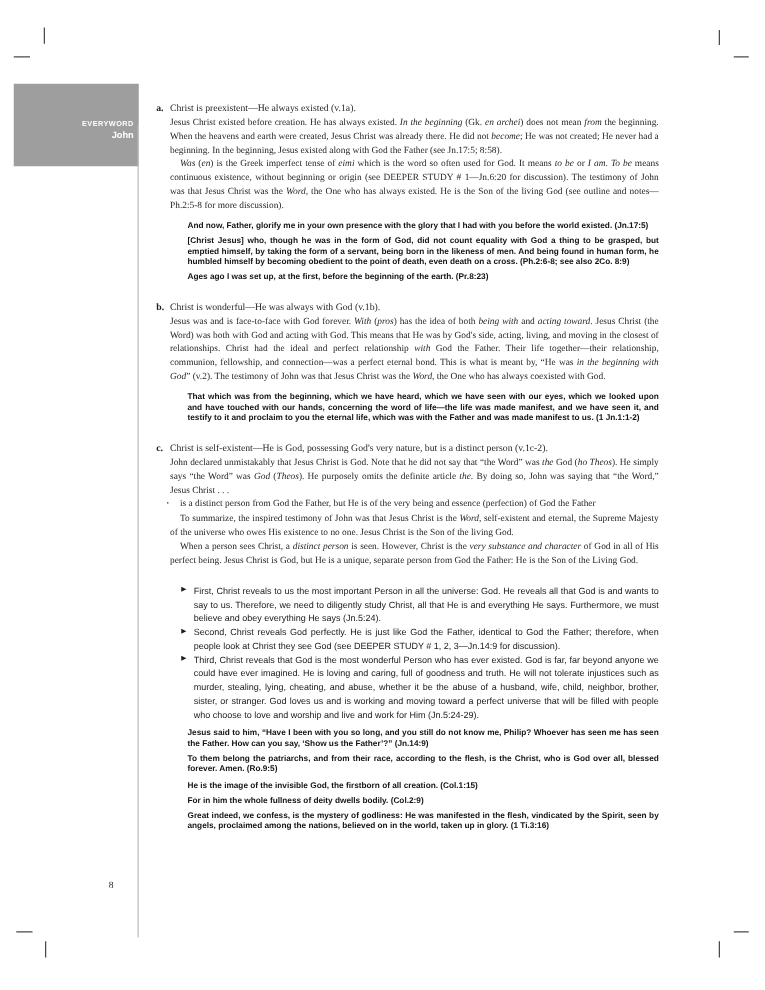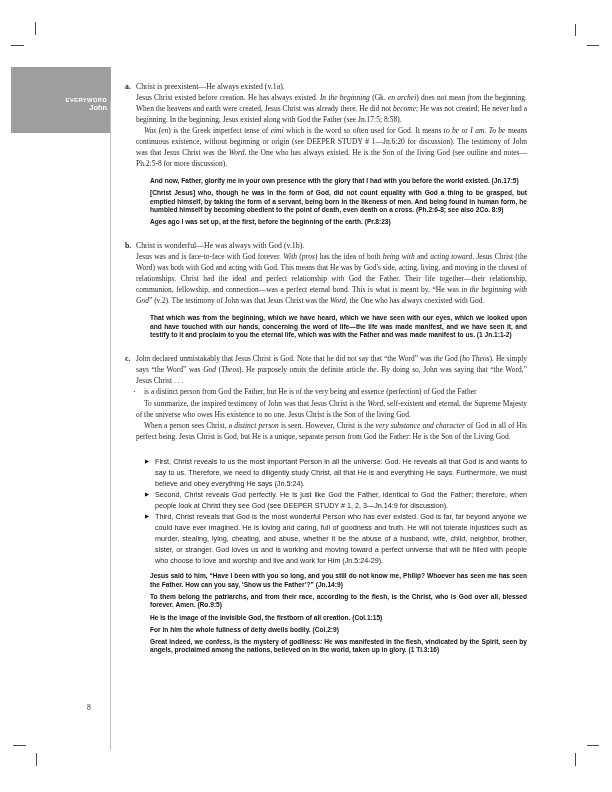--- a/index.html
+++ b/index.html
@@ -109,6 +109,7 @@
 
     <section class="sec">
       <span class="lbl">c.</span>
+      <h3 class="head">Christ is self-existent—He is God, possessing God's very nature, but is a distinct person (v.1c-2).</h3>
       <p class="para">John declared unmistakably that Jesus Christ is God. Note that he did not say that “the Word” was <em>the</em> God (<em>ho Theos</em>). He simply says “the Word” was <em>God</em> (<em>Theos</em>). He purposely omits the definite article <em>the</em>. By doing so, John was saying that “the Word,” Jesus Christ . . .</p>
       <div class="c-bullet">
         <span class="dot">·</span>

